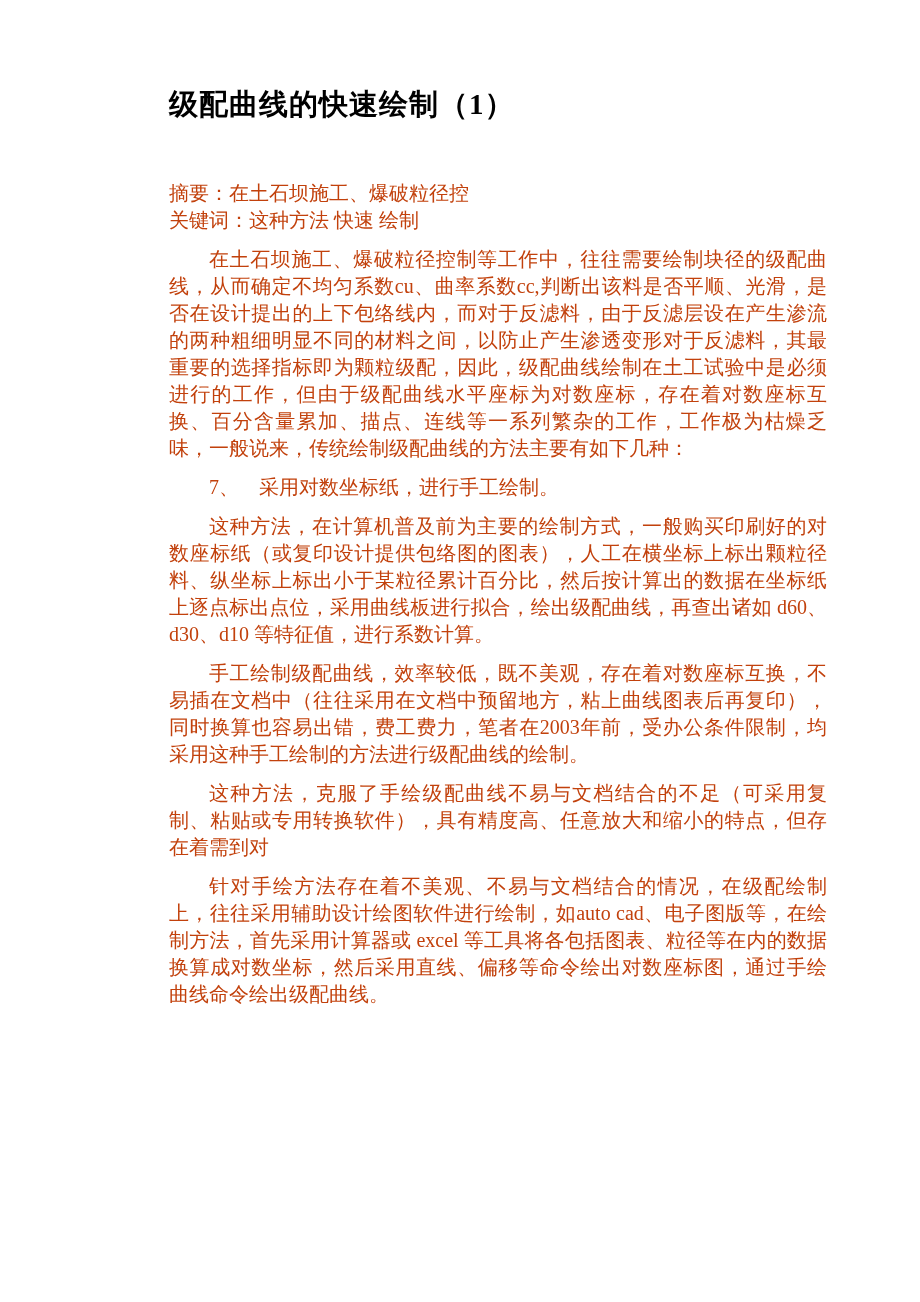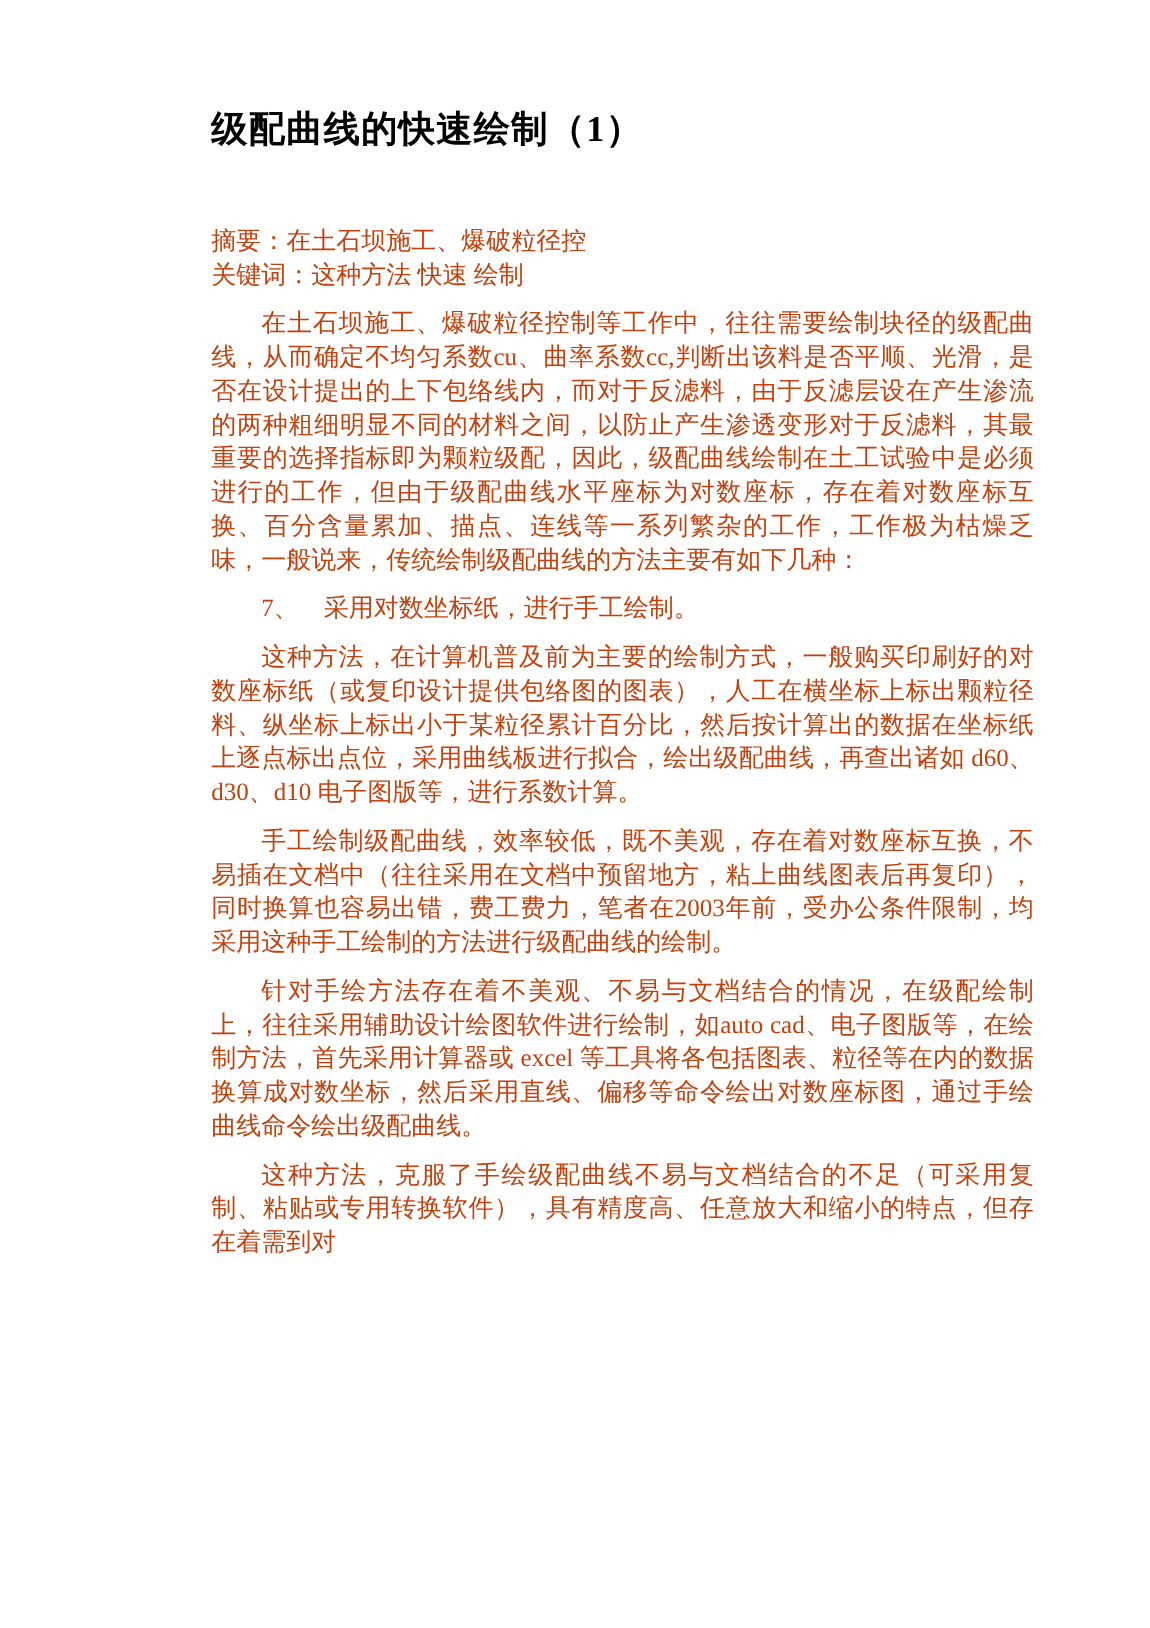--- a/index.html
+++ b/index.html
@@ -60,7 +60,7 @@
 
     <p class="para indent">7、　采用对数坐标纸，进行手工绘制。</p>
 
-    <p class="para indent">这种方法，在计算机普及前为主要的绘制方式，一般购买印刷好的对数座标纸（或复印设计提供包络图的图表），人工在横坐标上标出颗粒径料、纵坐标上标出小于某粒径累计百分比，然后按计算出的数据在坐标纸上逐点标出点位，采用曲线板进行拟合，绘出级配曲线，再查出诸如 d60、d30、d10 电子图版等，进行系数计算。</p>
+    <p class="para indent">这种方法，在计算机普及前为主要的绘制方式，一般购买印刷好的对数座标纸（或复印设计提供包络图的图表），人工在横坐标上标出颗粒径料、纵坐标上标出小于某粒径累计百分比，然后按计算出的数据在坐标纸上逐点标出点位，采用曲线板进行拟合，绘出级配曲线，再查出诸如 d60、d30、d10 等特征值，进行系数计算。</p>
 
     <p class="para indent">手工绘制级配曲线，效率较低，既不美观，存在着对数座标互换，不易插在文档中（往往采用在文档中预留地方，粘上曲线图表后再复印），同时换算也容易出错，费工费力，笔者在2003年前，受办公条件限制，均采用这种手工绘制的方法进行级配曲线的绘制。</p>
 

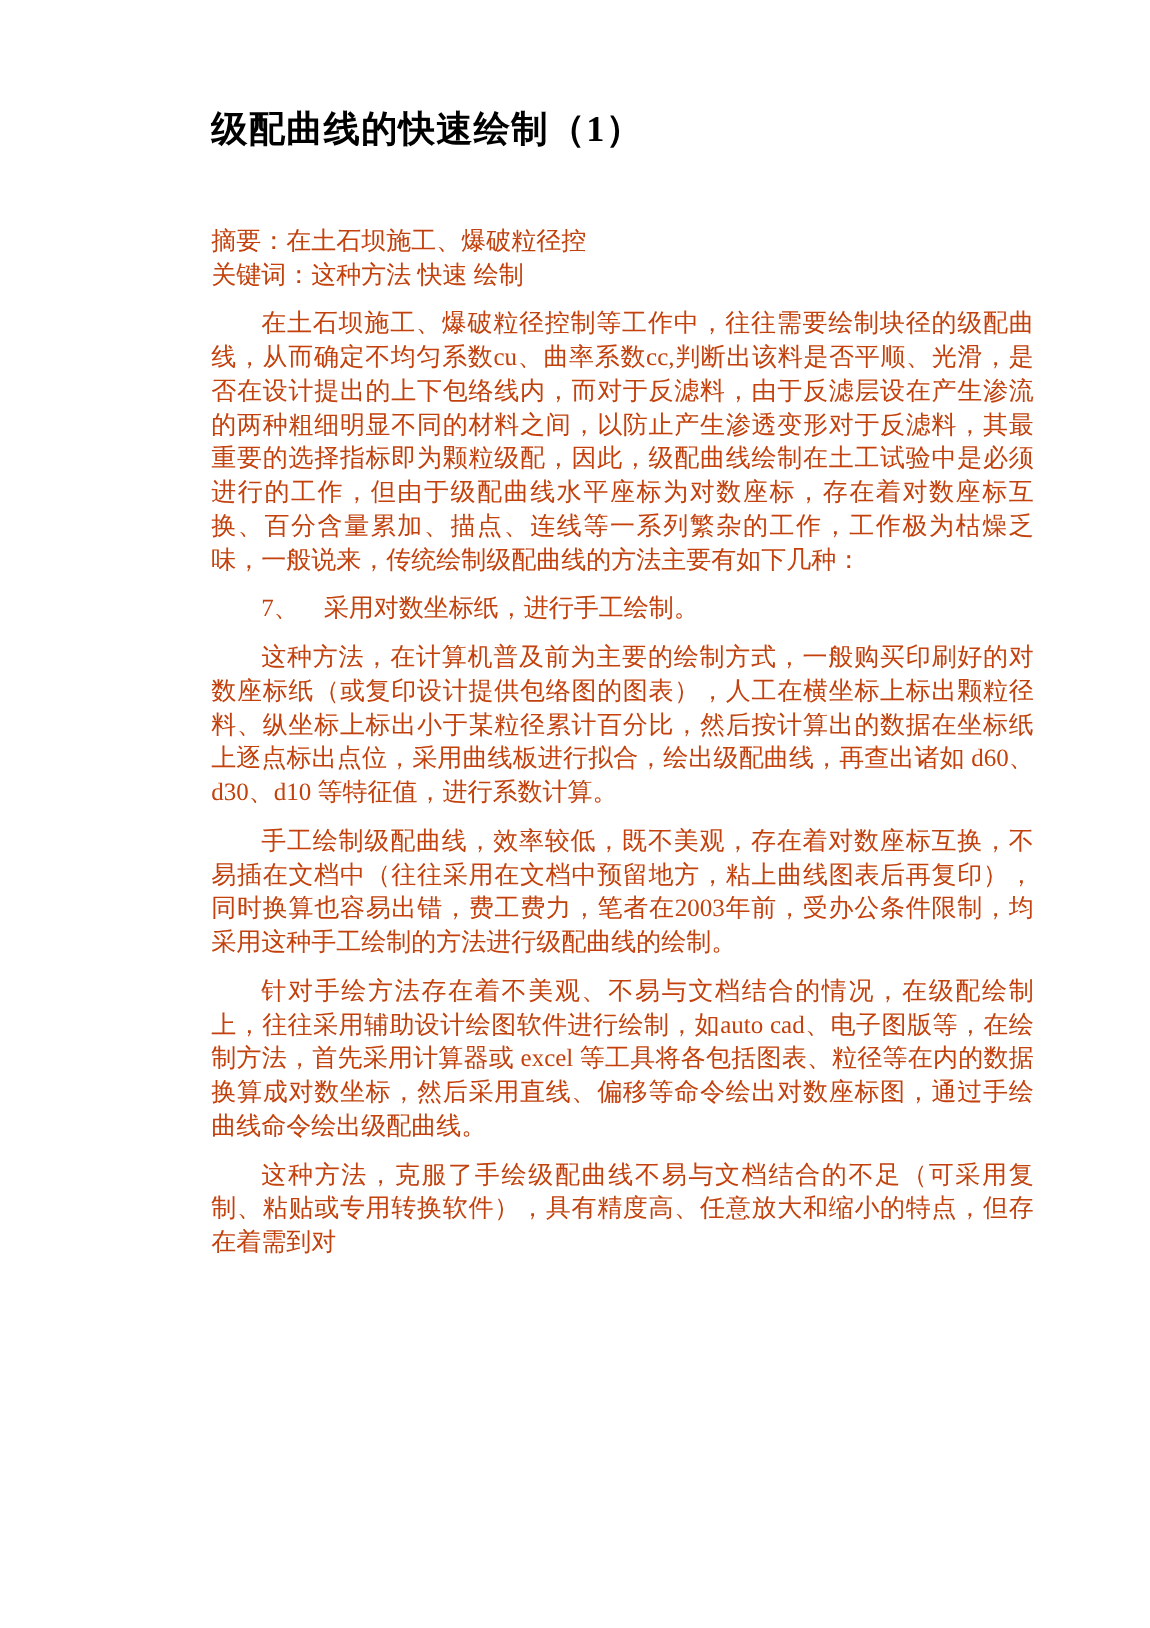--- a/index.html
+++ b/index.html
@@ -65,9 +65,9 @@
     <p class="para indent">手工绘制级配曲线，效率较低，既不美观，存在着对数座标互换，不易插在文档中（往往采用在文档中预留地方，粘上曲线图表后再复印），同时换算也容易出错，费工费力，笔者在2003年前，受办公条件限制，均采用这种手工绘制的方法进行级配曲线的绘制。</p>
 
 
+    <p class="para indent">这种方法，克服了手绘级配曲线不易与文档结合的不足（可采用复制、粘贴或专用转换软件），具有精度高、任意放大和缩小的特点，但存在着需到对</p>
+
     <p class="para indent">针对手绘方法存在着不美观、不易与文档结合的情况，在级配绘制上，往往采用辅助设计绘图软件进行绘制，如auto cad、电子图版等，在绘制方法，首先采用计算器或 excel 等工具将各包括图表、粒径等在内的数据换算成对数坐标，然后采用直线、偏移等命令绘出对数座标图，通过手绘曲线命令绘出级配曲线。</p>
-
-    <p class="para indent">这种方法，克服了手绘级配曲线不易与文档结合的不足（可采用复制、粘贴或专用转换软件），具有精度高、任意放大和缩小的特点，但存在着需到对</p>
 
   </div>
 </div>

